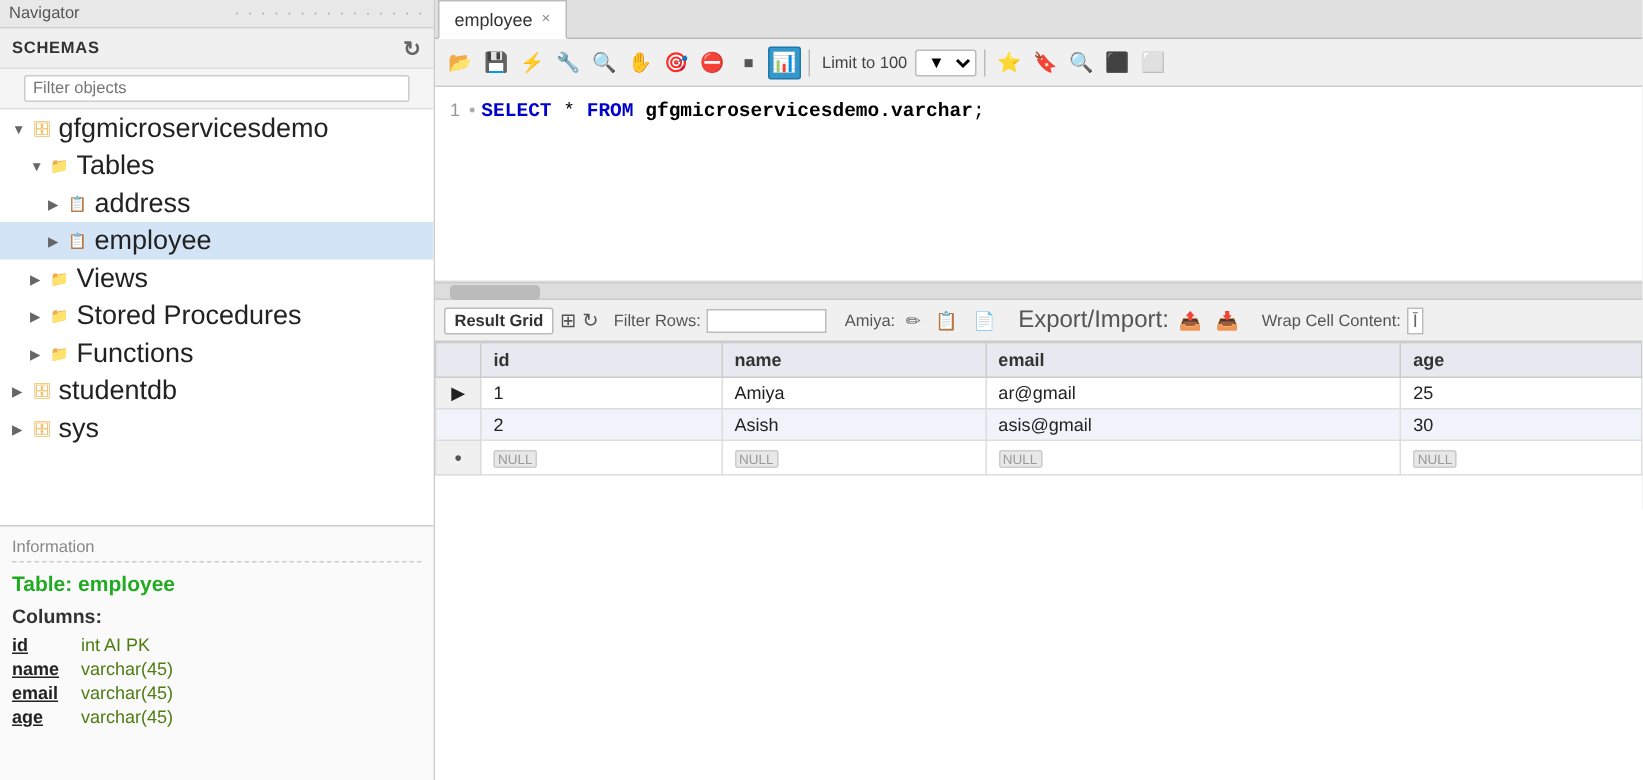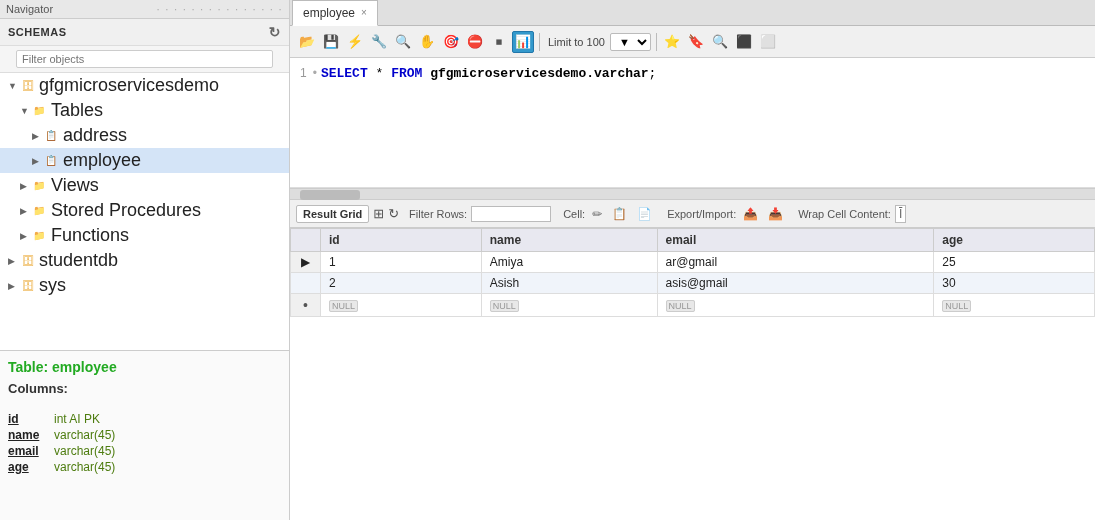--- a/index.html
+++ b/index.html
@@ -250,7 +250,7 @@
       <span style="font-size:13px;cursor:pointer;color:#555">↻</span>
       <span class="filter-label">Filter Rows:</span>
       <input class="filter-box" type="text" style="">
-      <span class="edit-label">Cell:</span>
+      <span class="edit-label">Amiya:</span>
       <span style="font-size:12px;cursor:pointer;padding:1px 3px;color:#666">✏</span>
       <span style="font-size:12px;cursor:pointer;padding:1px 3px;color:#666">📋</span>
       <span style="font-size:12px;cursor:pointer;padding:1px 3px;color:#666">📄</span>

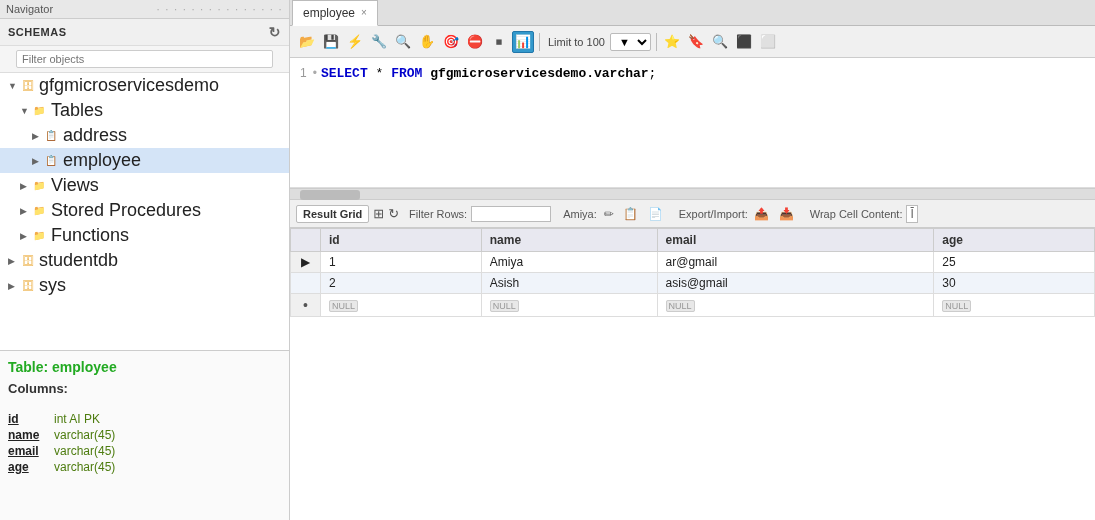--- a/index.html
+++ b/index.html
@@ -254,7 +254,7 @@
       <span style="font-size:12px;cursor:pointer;padding:1px 3px;color:#666">✏</span>
       <span style="font-size:12px;cursor:pointer;padding:1px 3px;color:#666">📋</span>
       <span style="font-size:12px;cursor:pointer;padding:1px 3px;color:#666">📄</span>
-      <span style="font-size:11px;color:#555;margin-left:8px">Export/Import:</span>
+      <span style="font-size:16px;color:#555;margin-left:8px">Export/Import:</span>
       <span style="font-size:12px;cursor:pointer;padding:1px 3px;color:#666">📤</span>
       <span style="font-size:12px;cursor:pointer;padding:1px 3px;color:#666">📥</span>
       <span style="font-size:11px;color:#555;margin-left:8px">Wrap Cell Content:</span>

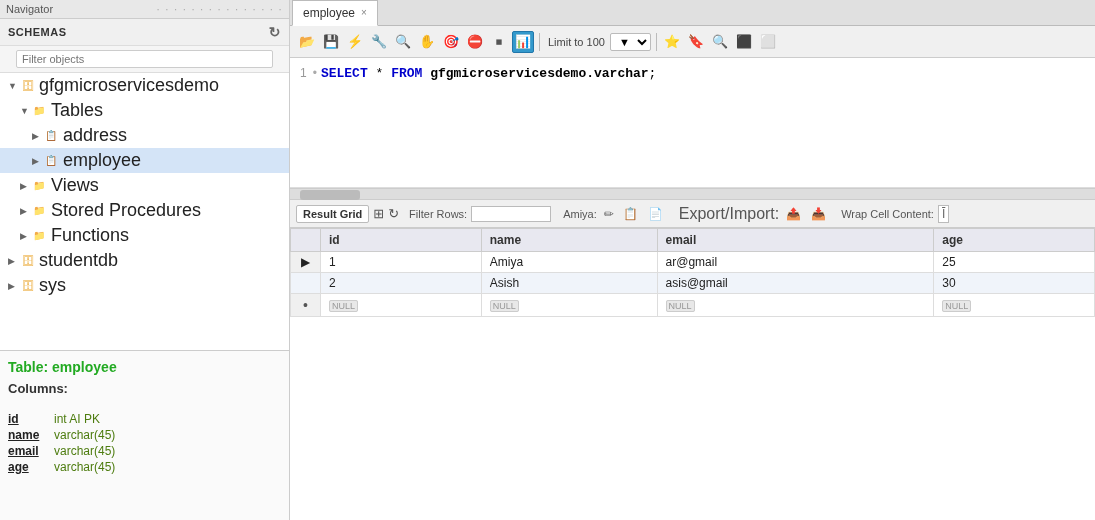--- a/index.html
+++ b/index.html
@@ -169,6 +169,7 @@
 
 
   <div class="info-panel">
+    <div class="info-header">Information</div>
     <div class="info-table-name">
       <span>Table: </span><span style="color:#22aa22">employee</span>
     </div>

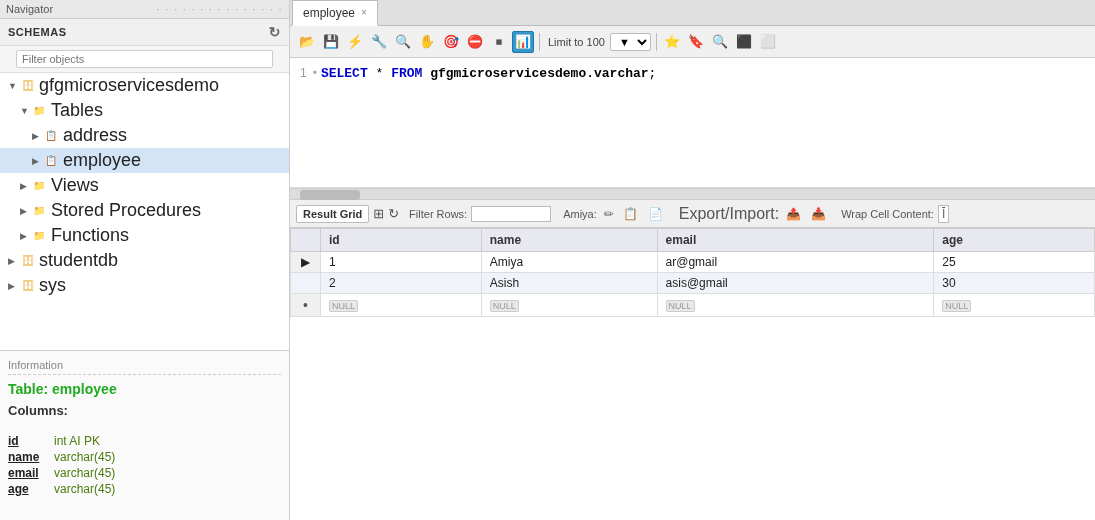--- a/index.html
+++ b/index.html
@@ -37,7 +37,7 @@
     .info-header { font-size: 11px; color: #888; border-bottom: 1px dashed #ccc; padding-bottom: 3px; margin-bottom: 6px; }
     .info-table-name { font-size: 14px; font-weight: bold; color: #333; margin-bottom: 6px; }
     .info-table-name span { color: #22aa22; }
-    .info-columns-header { font-size: 13px; font-weight: bold; color: #333; margin-bottom: 16px; }
+    .info-columns-header { font-size: 13px; font-weight: bold; color: #333; margin-bottom: 5px; }
     .info-col-row { display: flex; gap: 6px; margin-bottom: 2px; font-size: 12px; }
     .info-col-name { font-weight: bold; min-width: 40px; color: #222; text-decoration: underline; }
     .info-col-name.pk { text-decoration: underline; }

